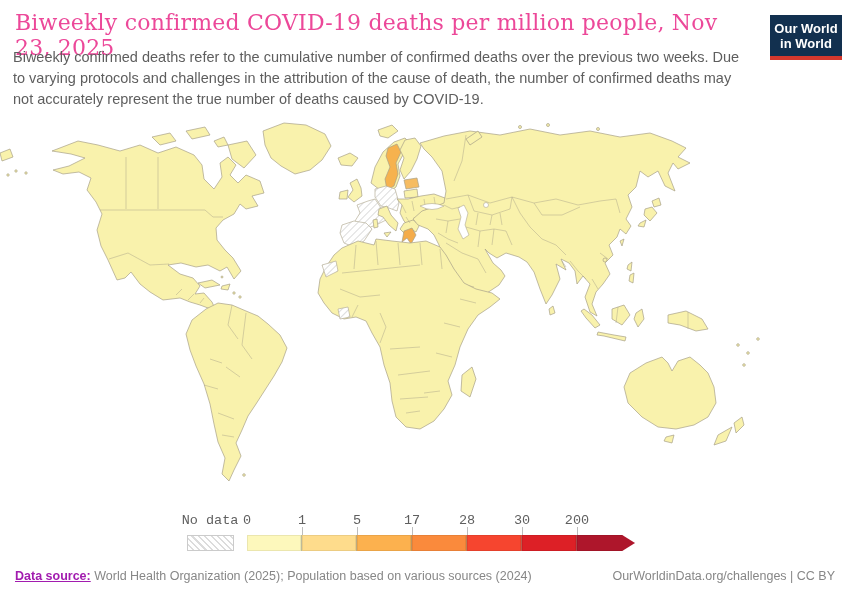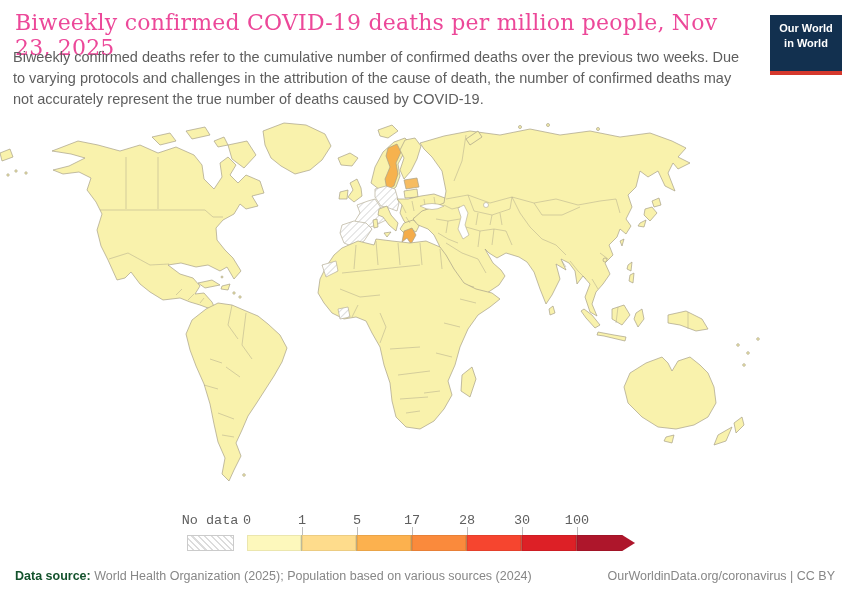--- a/index.html
+++ b/index.html
@@ -12,7 +12,7 @@
   #subtitle{position:absolute;left:13px;top:47px;width:735px;
             font-size:14.5px;line-height:21px;color:#5e5e5e;}
   #logo{position:absolute;right:8px;top:15px;width:72px;text-align:center;cursor:pointer;}
-  #logo .box{padding:6px 2px 20px 2px;font-weight:700;font-size:11px;line-height:15px;color:#fff;}
+  #logo .box{padding:6px 2px 5px 2px;font-weight:700;font-size:13px;line-height:15px;color:#fff;}
   #logo .bar{height:4px;}
   
   #map{position:absolute;left:0;top:113px;}

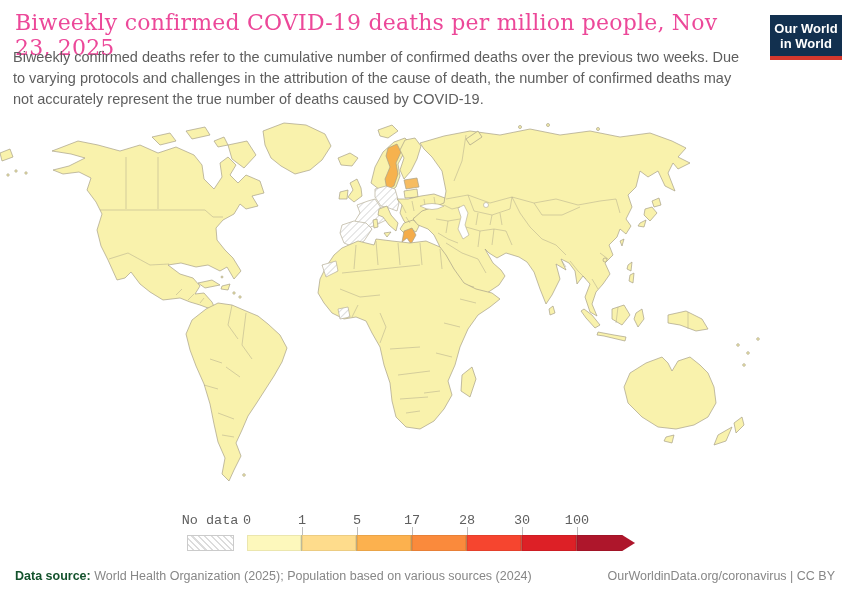--- a/index.html
+++ b/index.html
@@ -165,7 +165,7 @@
     <span class="tick" style="left:392px">17</span>
     <span class="tick" style="left:447px">28</span>
     <span class="tick" style="left:502px">30</span>
-    <span class="tick" style="left:557px">100</span>
+    <span class="tick" style="left:557px">200</span>
 
     <div class="tickmark" style="left:302px"></div>
     <div class="tickmark" style="left:357px"></div>

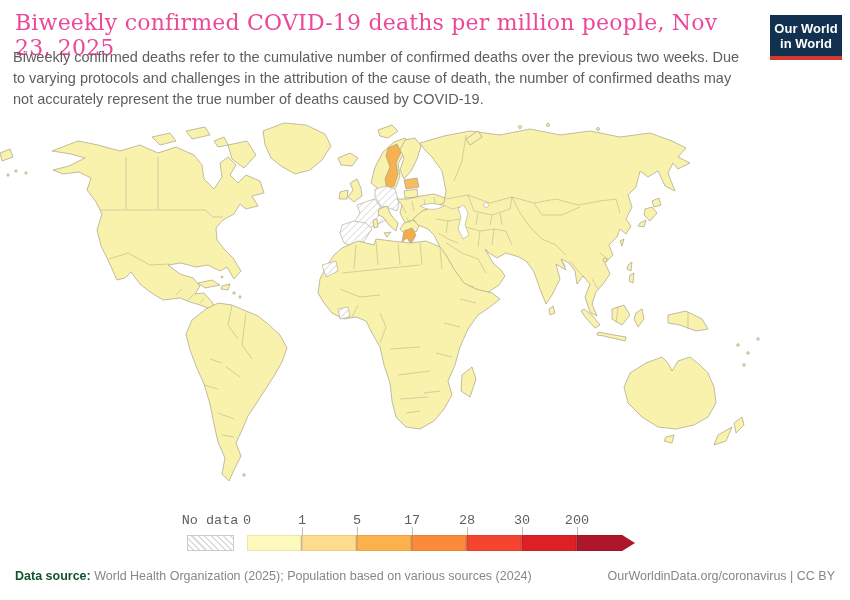--- a/index.html
+++ b/index.html
@@ -37,7 +37,7 @@
   
   #footer{position:absolute;left:0;top:569px;width:850px;font-size:12.5px;color:#878787;}
   #source{position:absolute;left:15px;top:0;}
-  #source b{color:#14532d;}
+  #source b{color:#a21caf;text-decoration:underline;}
   #credit{position:absolute;right:15px;top:0;}
 </style>
 </head>

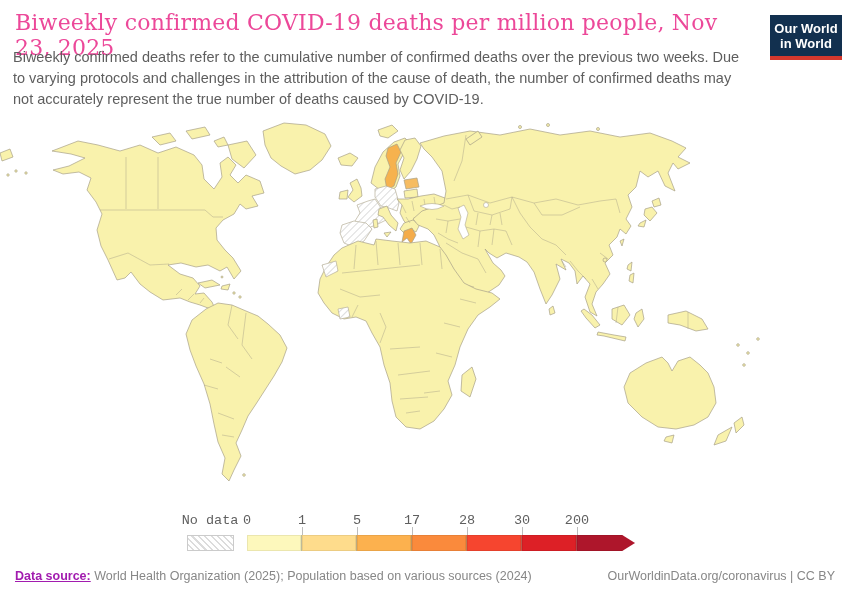--- a/index.html
+++ b/index.html
@@ -189,7 +189,7 @@
     <div id="source">
       <b>Data source:</b><span> World Health Organization (2025); Population based on various sources (2024)</span>
     </div>
-    <div id="credit">OurWorldinData.org/coronavirus | CC BY</div>
+    <div id="credit">OurWorldinData.org/challenges | CC BY</div>
   </div>
 
 </div>

